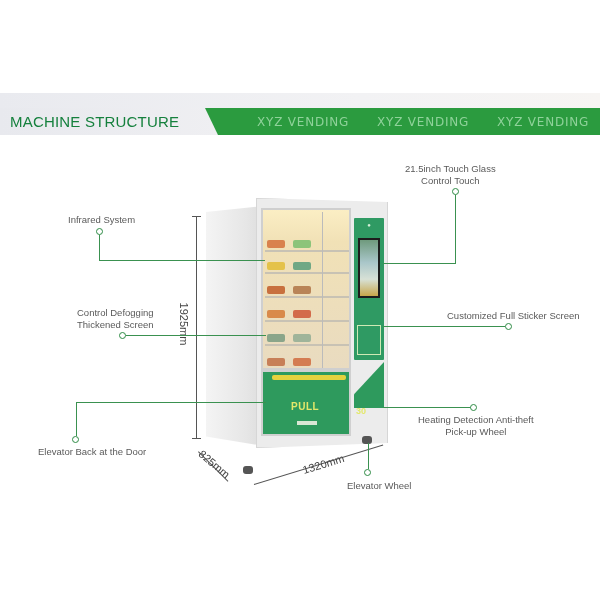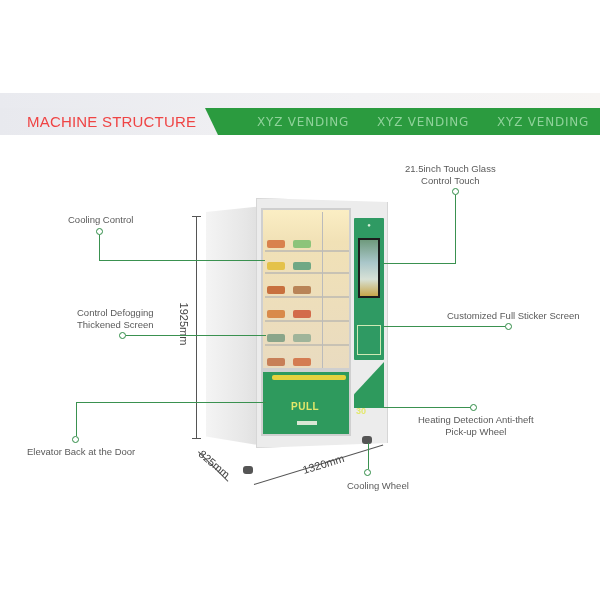--- a/index.html
+++ b/index.html
@@ -12,7 +12,7 @@
   .title-strip { position: absolute; left: 0; top: 108px; width: 220px; height: 27px;
           background: linear-gradient(90deg, #e8e9ee, #efeff2); }
   .title { position: absolute; left: 10px; top: 113px; font-size: 15px; letter-spacing: 0.2px;
-           color: #ef4444; font-family: "Liberation Sans", sans-serif; margin-left: 17px; }
+           color: #15803d; font-family: "Liberation Sans", sans-serif; }
   .green-strip { position: absolute; left: 205px; top: 108px; width: 395px; height: 27px;
            background: #2b9b3f; clip-path: polygon(0 0, 100% 0, 100% 100%, 13px 100%); }
   .brand { position: absolute; top: 115px; font-size: 12px; letter-spacing: 0.8px; color: #8fd29a;

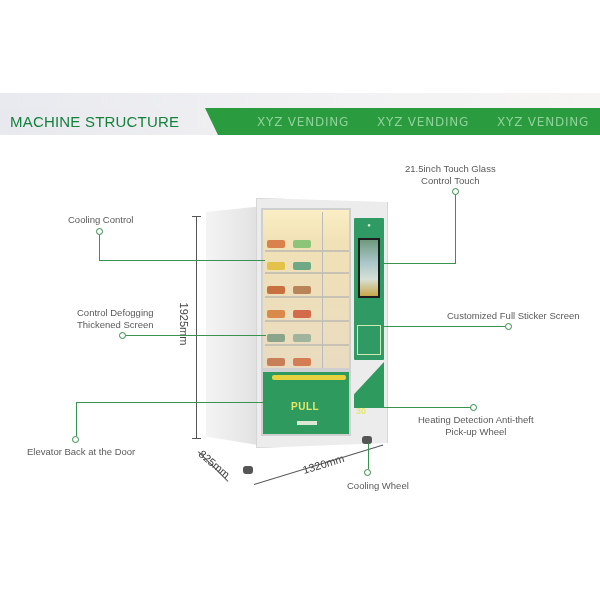--- a/index.html
+++ b/index.html
@@ -125,7 +125,7 @@
 <div class="ln h" style="left:383px;top:263px;width:73px"></div>
 
 <div class="label" style="left:68px;top:214px">
-  <div>Cooling Control</div>
+  <div>Infrared System</div>
 </div>
 <div class="dot" style="left:96px;top:228px"></div>
 <div class="ln v" style="left:99px;top:235px;height:25px"></div>

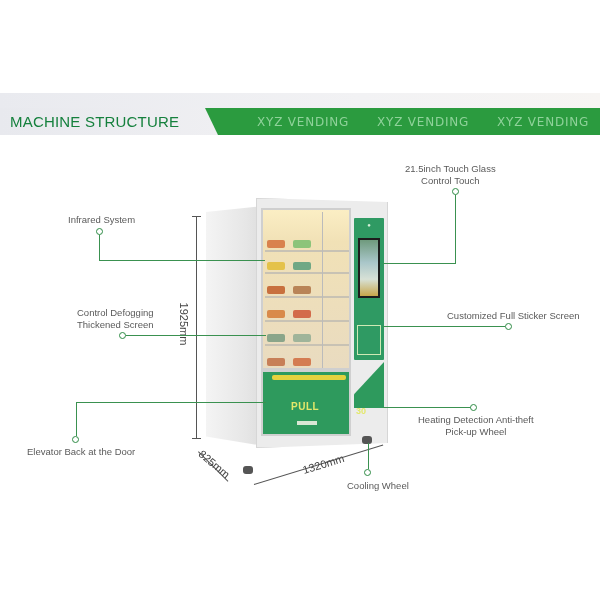--- a/index.html
+++ b/index.html
@@ -147,7 +147,7 @@
 <div class="ln h" style="left:76px;top:402px;width:190px"></div>
 <div class="ln v" style="left:76px;top:402px;height:34px"></div>
 <div class="dot" style="left:72px;top:436px"></div>
-<div class="label" style="left:27px;top:446px">
+<div class="label" style="left:38px;top:446px">
   <div>Elevator Back at the Door</div>
 </div>
 

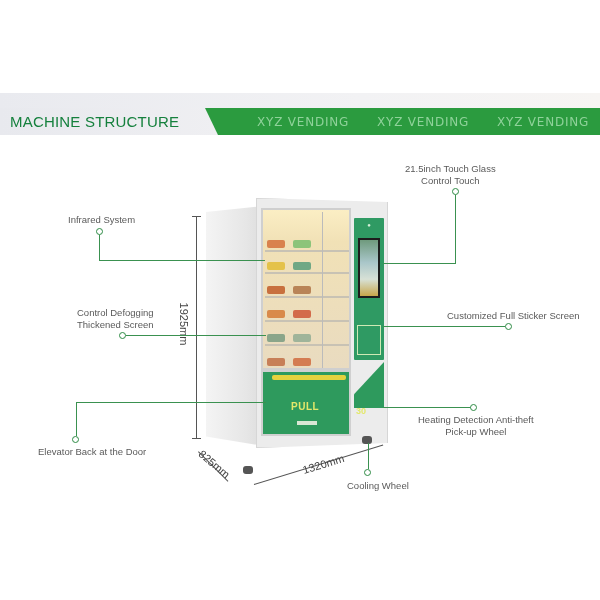--- a/index.html
+++ b/index.html
@@ -161,7 +161,7 @@
 <div class="ln v" style="left:368px;top:443px;height:26px"></div>
 <div class="dot" style="left:364px;top:469px"></div>
 <div class="label" style="left:347px;top:480px">
-  <div>Cooling Wheel</div>
+  <div>Elevator Wheel</div>
 </div>
 
 </body></html>

